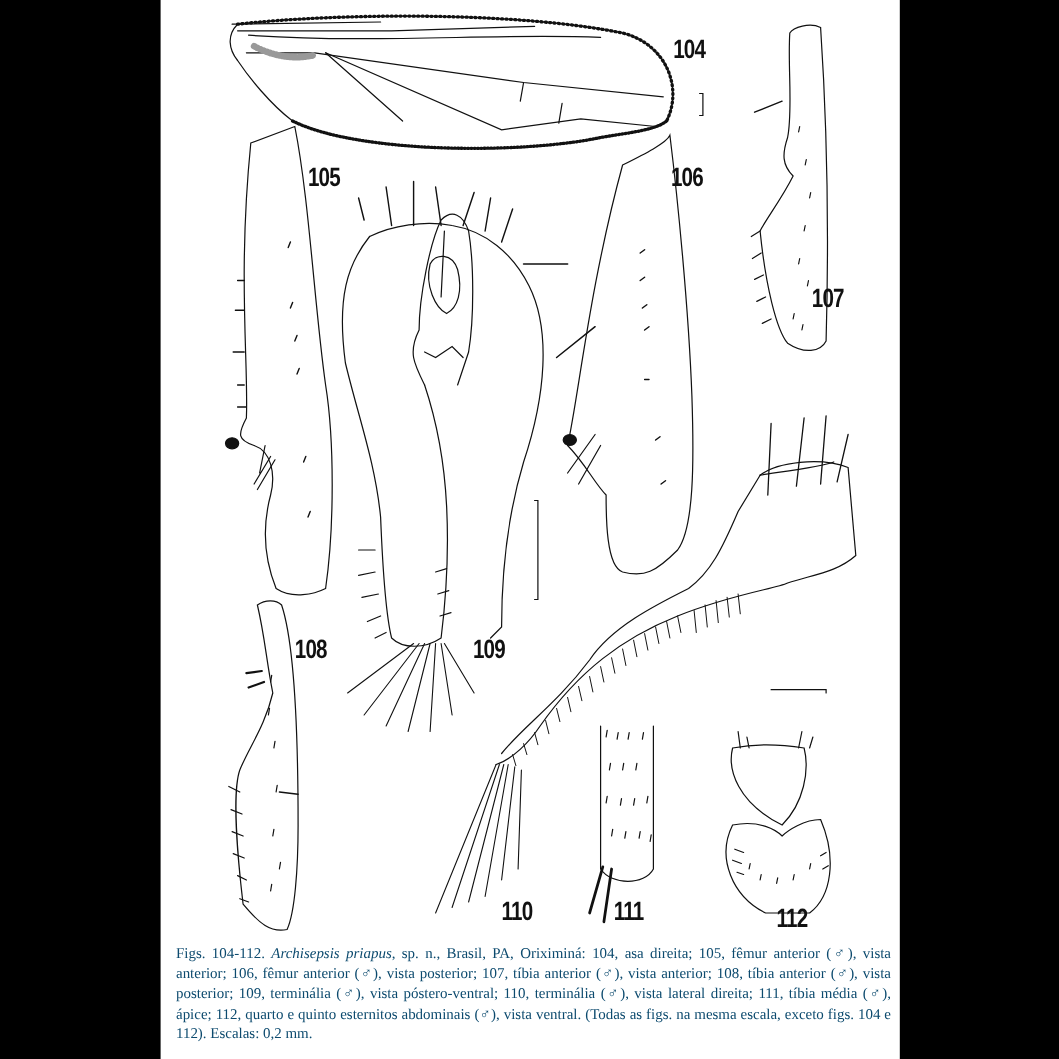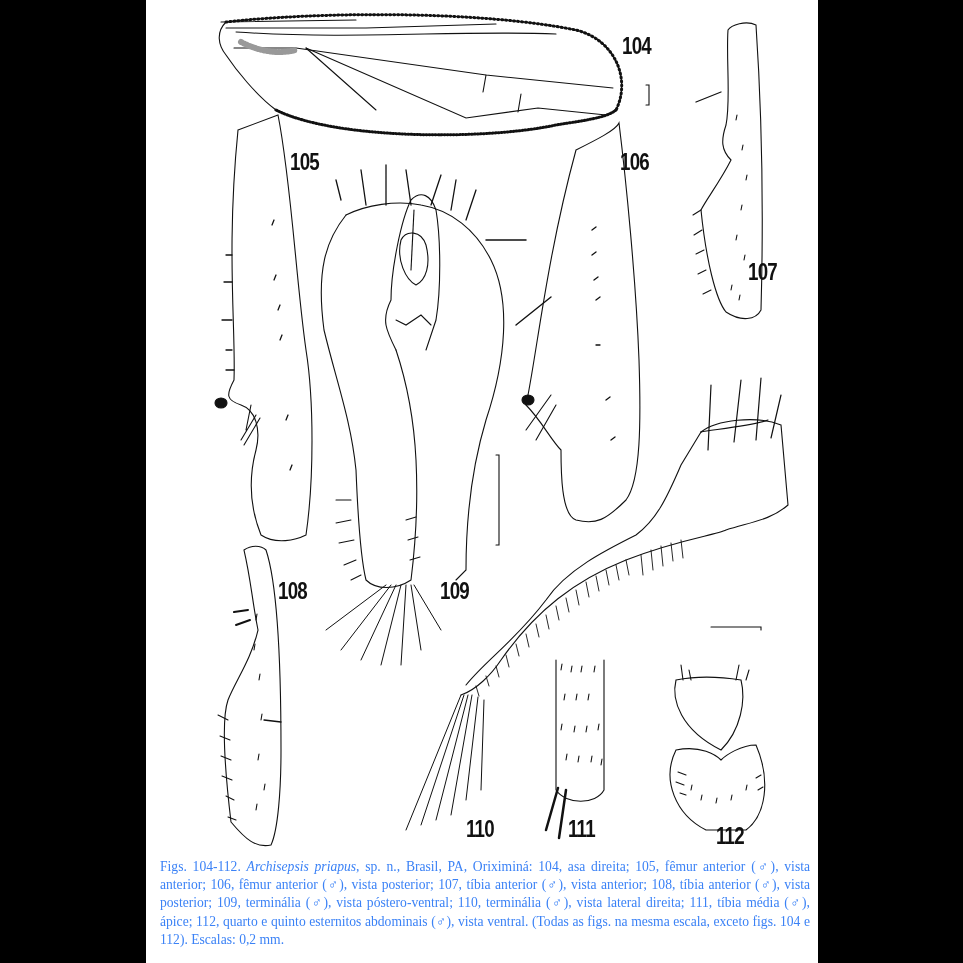--- a/index.html
+++ b/index.html
@@ -5,7 +5,7 @@
   html, body { margin:0; padding:0; }
   body { width:963px; height:963px; background:#000; position:relative; overflow:hidden; }
   .page { position:absolute; left:146px; top:0; width:672px; height:963px; background:#fff; }
-  .plate { position:absolute; left:10px; top:0; width:672px; height:850px; }
+  .plate { position:absolute; left:0; top:0; width:672px; height:850px; }
   .plate svg { position:absolute; left:0; top:0; }
   .fig-label { position:absolute; font-family:"Liberation Sans", sans-serif; font-weight:bold; font-size:24px; letter-spacing:-1px; color:#111; transform:scaleX(0.78); transform-origin:left top; }
   .caption { position:absolute; left:14px; top:858px; width:650px; font-family:"Liberation Serif", serif; font-size:13.6px; line-height:18.2px; color:#3b82f6; text-align:justify; }

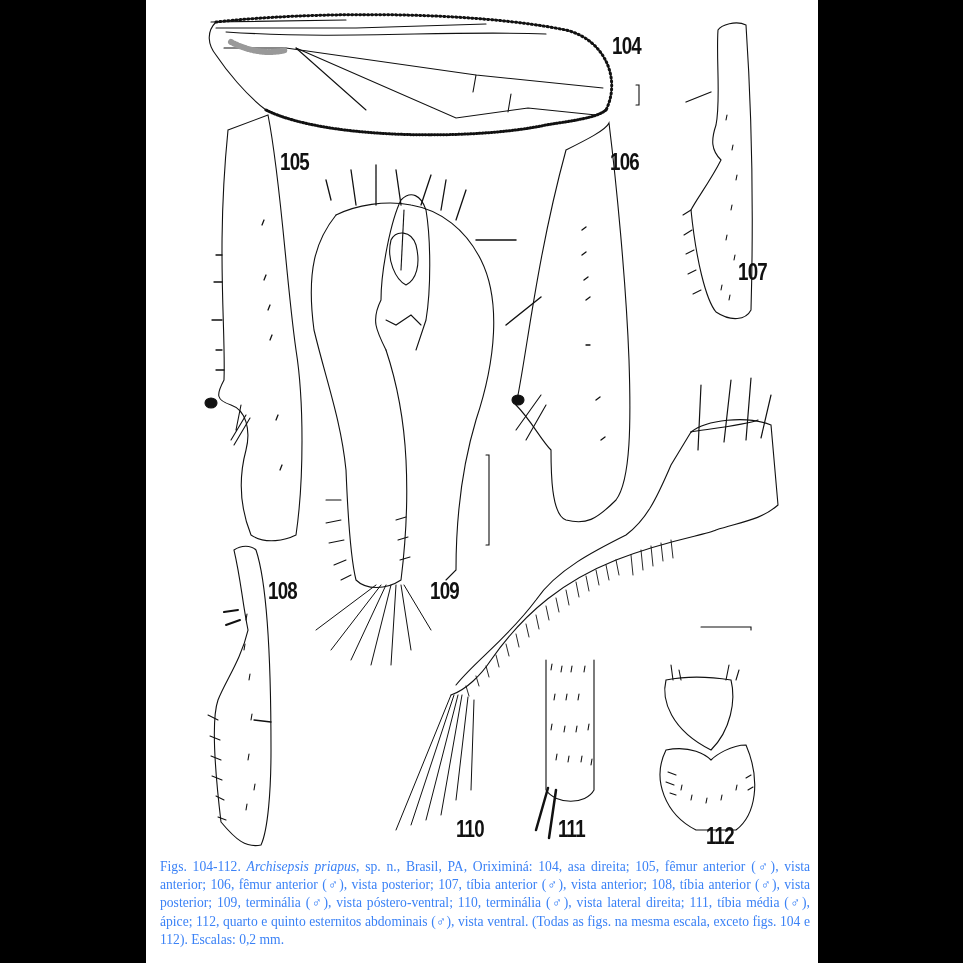--- a/index.html
+++ b/index.html
@@ -8,7 +8,7 @@
   .plate { position:absolute; left:0; top:0; width:672px; height:850px; }
   .plate svg { position:absolute; left:0; top:0; }
   .fig-label { position:absolute; font-family:"Liberation Sans", sans-serif; font-weight:bold; font-size:24px; letter-spacing:-1px; color:#111; transform:scaleX(0.78); transform-origin:left top; }
-  .caption { position:absolute; left:14px; top:858px; width:650px; font-family:"Liberation Serif", serif; font-size:13.6px; line-height:18.2px; color:#3b82f6; text-align:justify; }
+  .caption { position:absolute; left:14px; top:858px; width:650px; font-family:"Liberation Serif", serif; font-size:13.6px; line-height:18.2px; color:#0c4a6e; text-align:justify; }
   .caption i { font-style:italic; }
 </style>
 </head>

